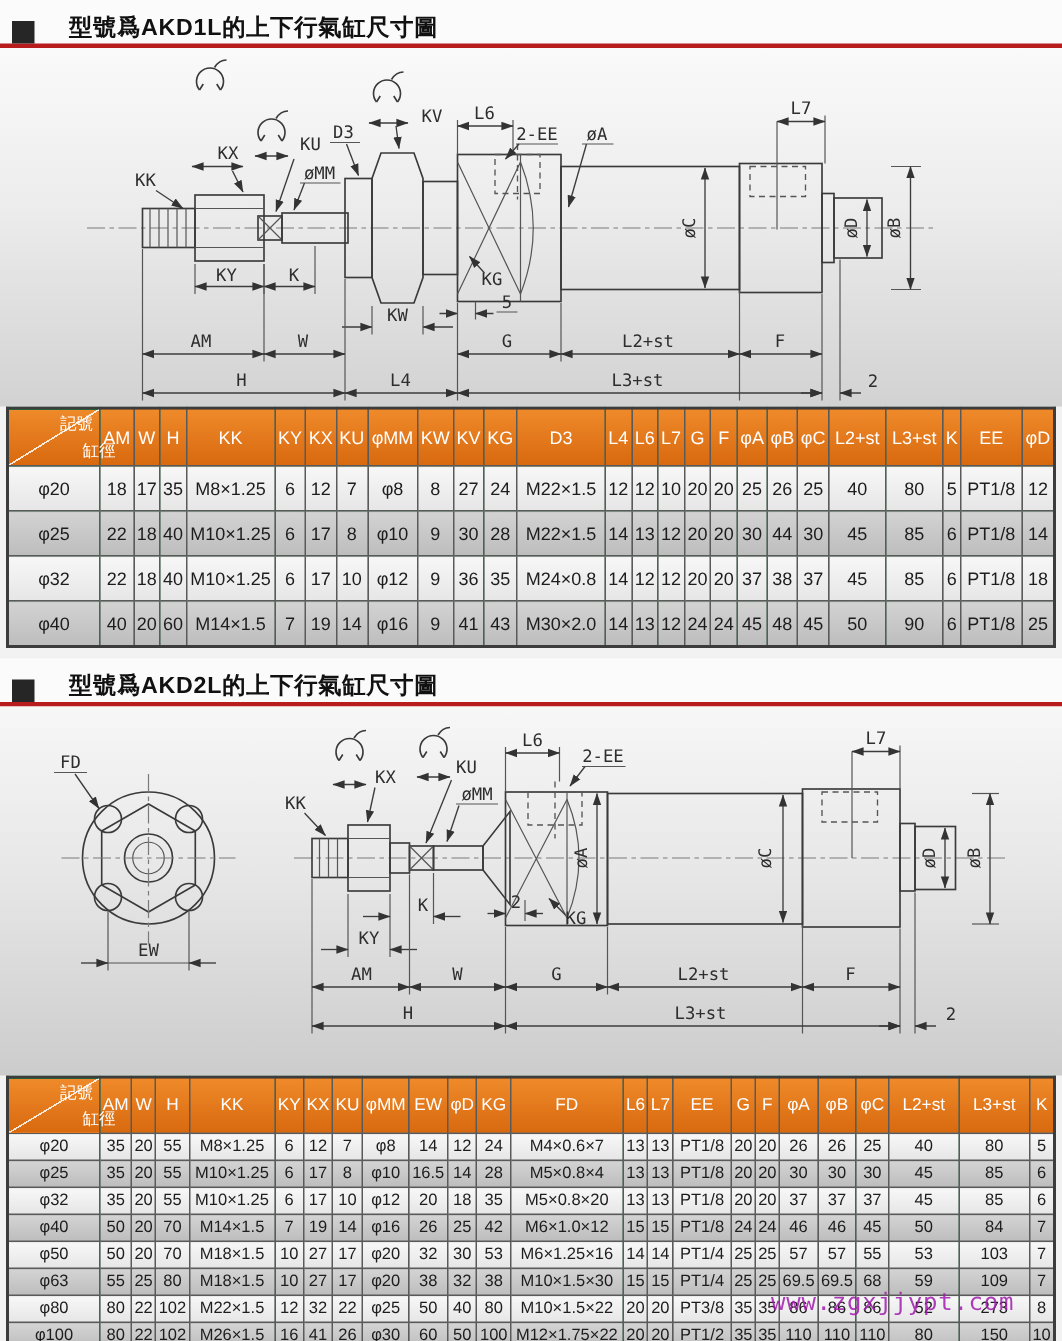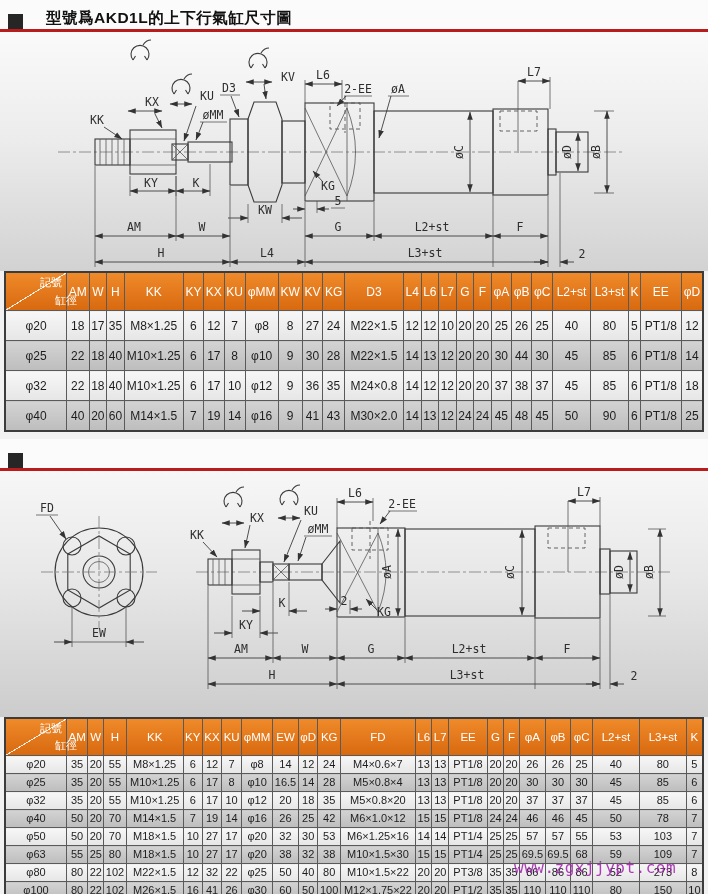--- a/index.html
+++ b/index.html
@@ -375,6 +375,7 @@
 
   <header class="sec-title">
     <span class="sq"></span>
+    <h1>型號爲AKD2L的上下行氣缸尺寸圖</h1>
   </header>
 
   <div class="drawing d2">

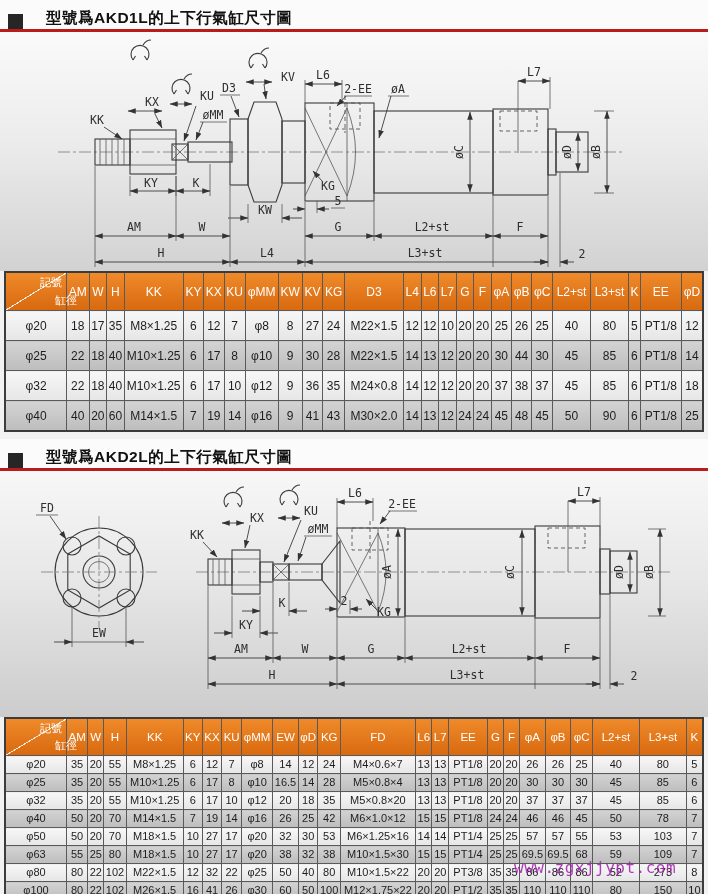--- a/index.html
+++ b/index.html
@@ -673,7 +673,7 @@
           <td>46</td>
           <td>45</td>
           <td>50</td>
-          <td>78</td>
+          <td>84</td>
           <td>7</td>
         </tr>
         <tr class="odd">

